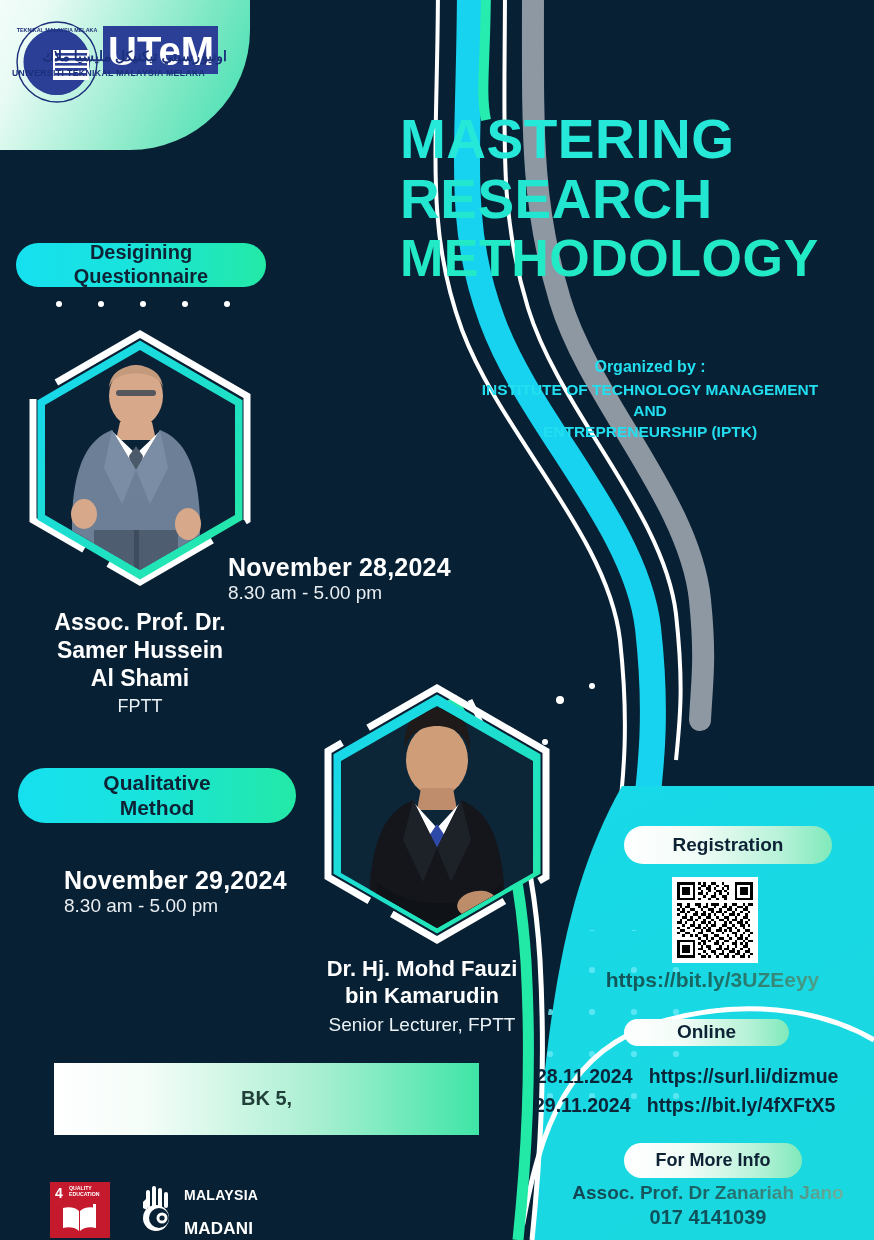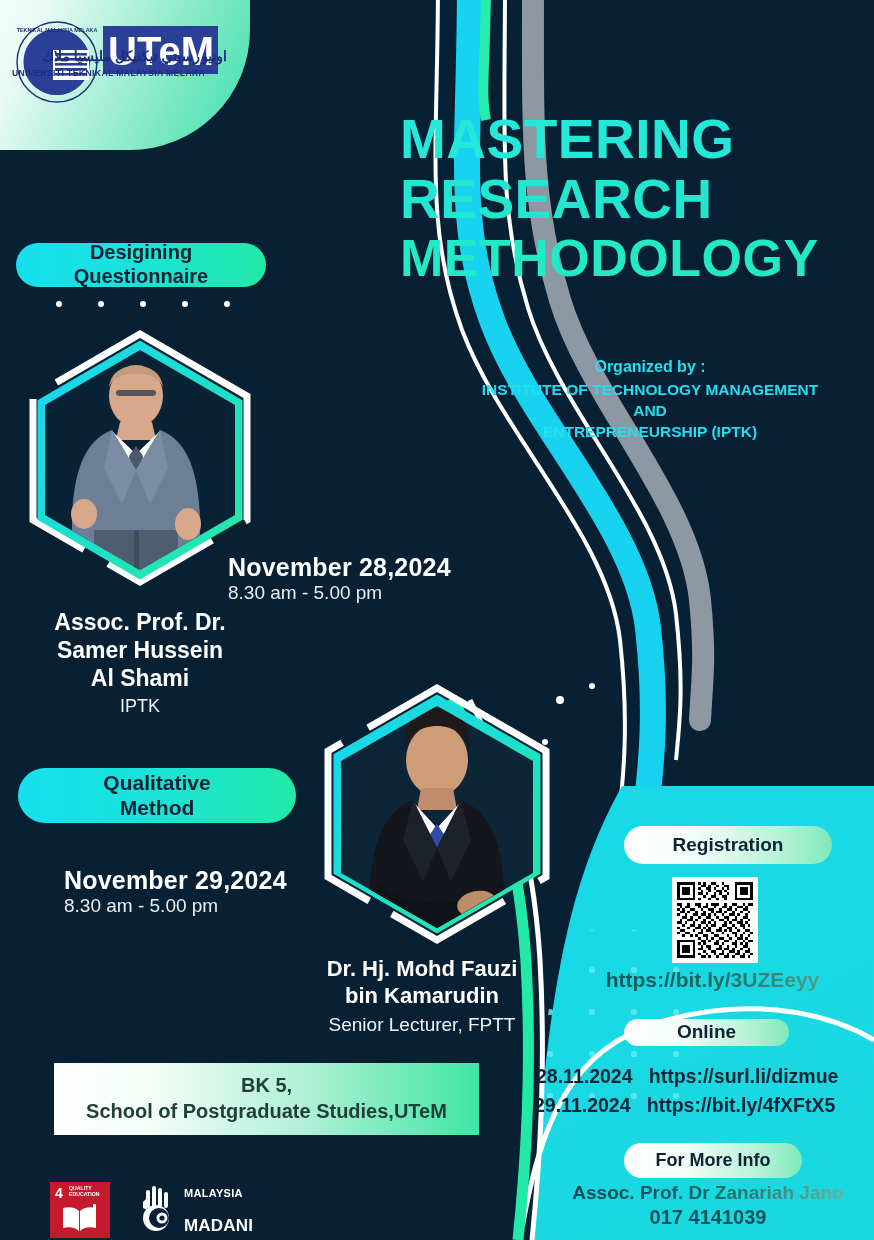--- a/index.html
+++ b/index.html
@@ -322,7 +322,7 @@
     <div class="nm">Assoc. Prof. Dr.</div>
     <div class="nm">Samer Hussein</div>
     <div class="nm">Al Shami</div>
-    <div class="role">IPTK</div>
+    <div class="role">FPTT</div>
   </div>
 
   <div class="pill grad-cg" id="pill-qualitative">

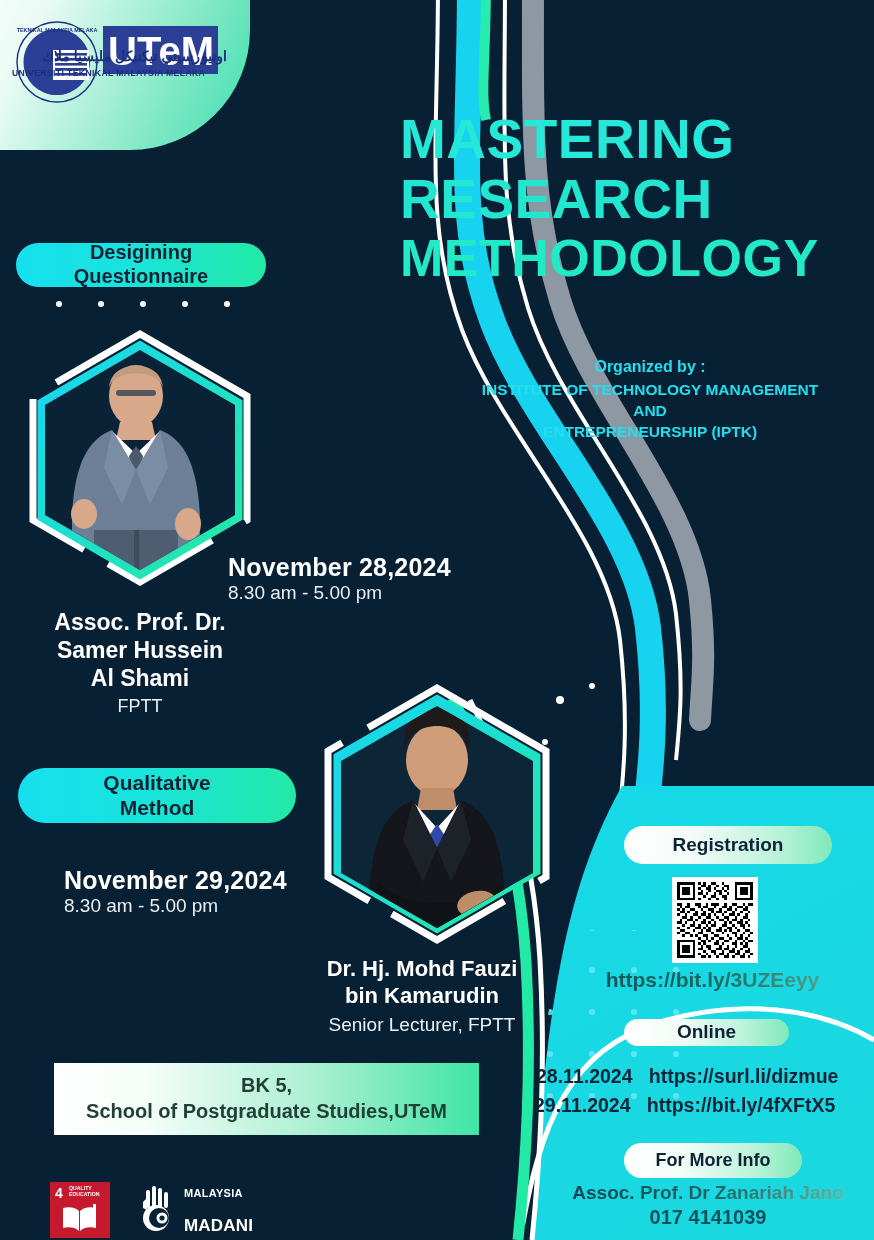--- a/index.html
+++ b/index.html
@@ -344,7 +344,6 @@
   <div id="venue">
     <span>
       <span style="display:block">BK 5,</span>
-      <span style="display:block">School of Postgraduate Studies,UTeM</span>
     </span>
   </div>
 

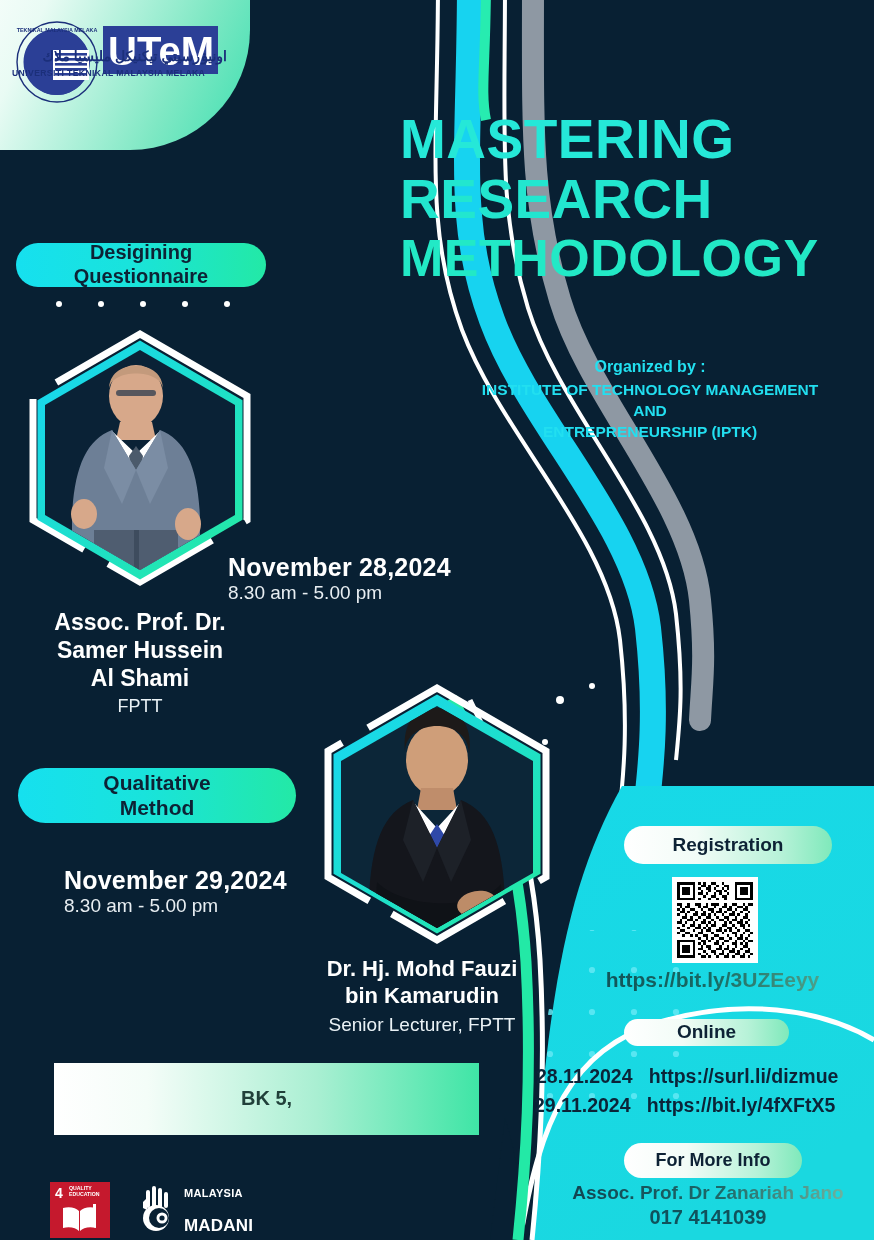--- a/index.html
+++ b/index.html
@@ -136,7 +136,7 @@
   #madani-logo .mtxt{
     position:absolute;left:46px;top:4px;color:#fff;font-weight:bold;line-height:1.0;
   }
-  #madani-logo .m1{font-size:11px;letter-spacing:.3px;}
+  #madani-logo .m1{font-size:14px;letter-spacing:.3px;}
   #madani-logo .m2{font-size:17px;letter-spacing:.2px;margin-top:18px;}
   #madani-logo svg{position:absolute;left:0;top:2px;width:44px;height:46px;}
 </style>

